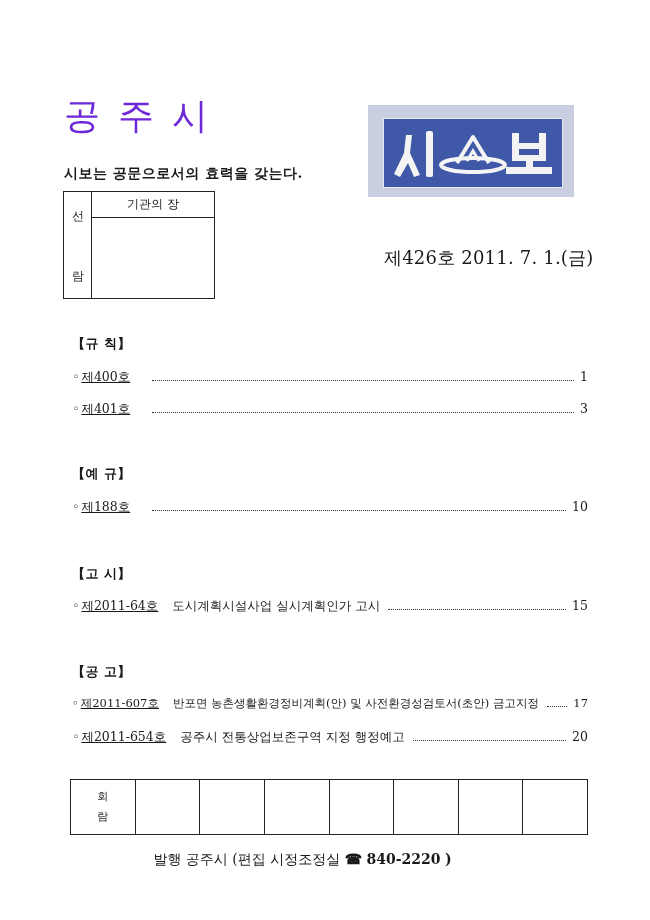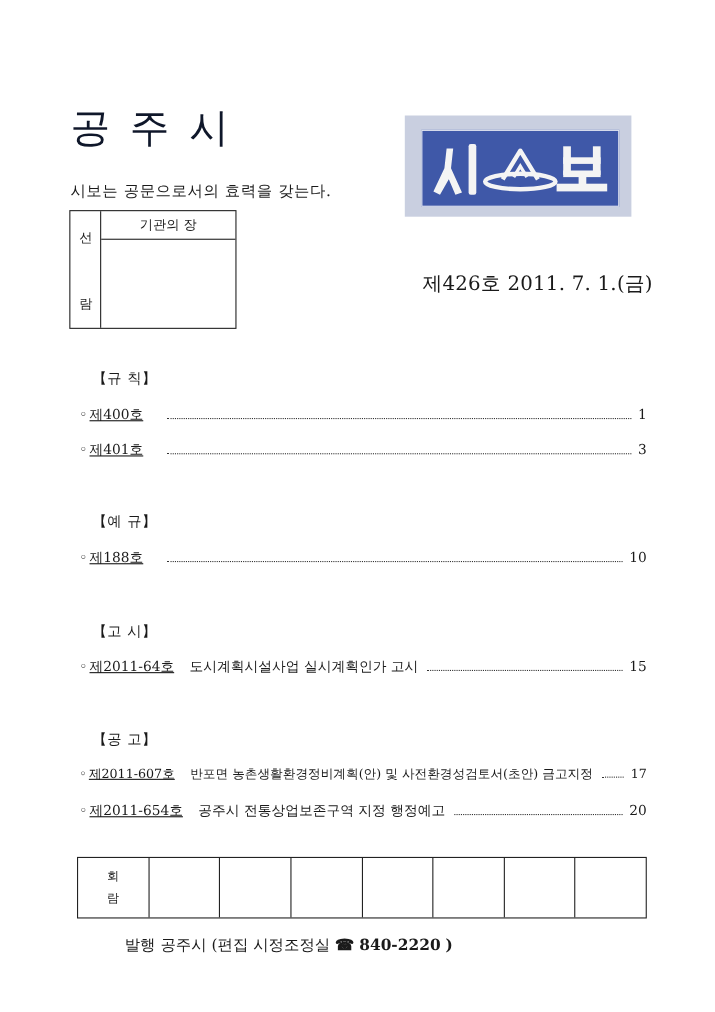--- a/index.html
+++ b/index.html
@@ -11,7 +11,7 @@
   .abs { position: absolute; }
   .city-title {
     left: 64px; top: 92px; font-family: "DejaVu Sans", sans-serif;
-    font-size: 36px; letter-spacing: 18px; color: #0f172a;
+    font-size: 36px; letter-spacing: 18px; color: #6d28d9;
   }
   .tagline {
     left: 64px; top: 165px; font-size: 14px; letter-spacing: 0.5px;

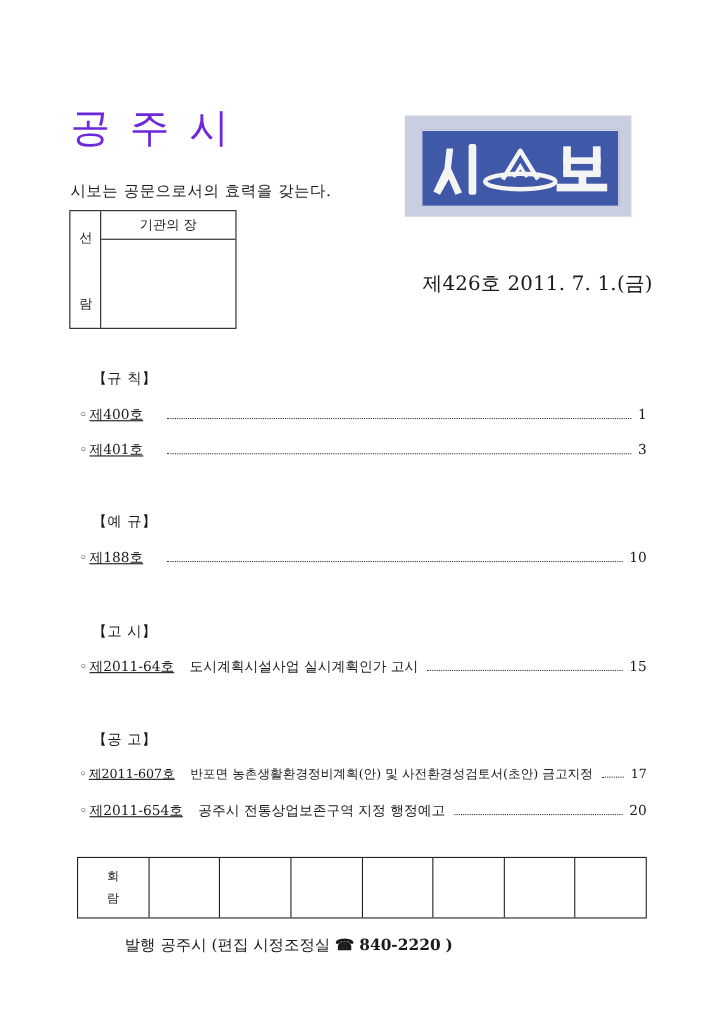--- a/index.html
+++ b/index.html
@@ -14,7 +14,7 @@
     font-size: 36px; letter-spacing: 18px; color: #6d28d9;
   }
   .tagline {
-    left: 64px; top: 165px; font-size: 14px; letter-spacing: 0.5px;
+    left: 64px; top: 165px; font-size: 14px; letter-spacing: 0.5px; font-weight: bold;
   }
   .approval-box {
     left: 63px; top: 191px; width: 152px; height: 108px;

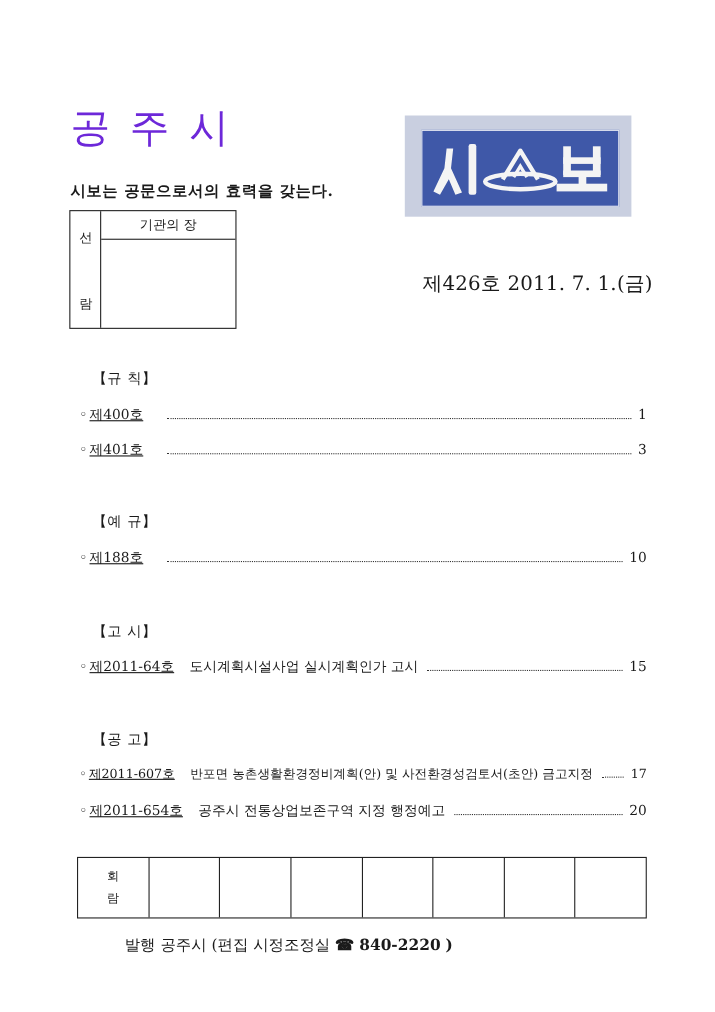--- a/index.html
+++ b/index.html
@@ -44,7 +44,7 @@
     left: 384px; top: 246px; font-size: 18px; letter-spacing: 0.2px;
   }
   .section-header {
-    left: 84px; font-size: 13px; font-weight: normal; letter-spacing: 0.5px;
+    left: 72px; font-size: 13px; font-weight: bold; letter-spacing: 0.5px;
   }
   .toc-item {
     left: 72px; width: 516px; font-size: 12.5px; display: flex; align-items: baseline;

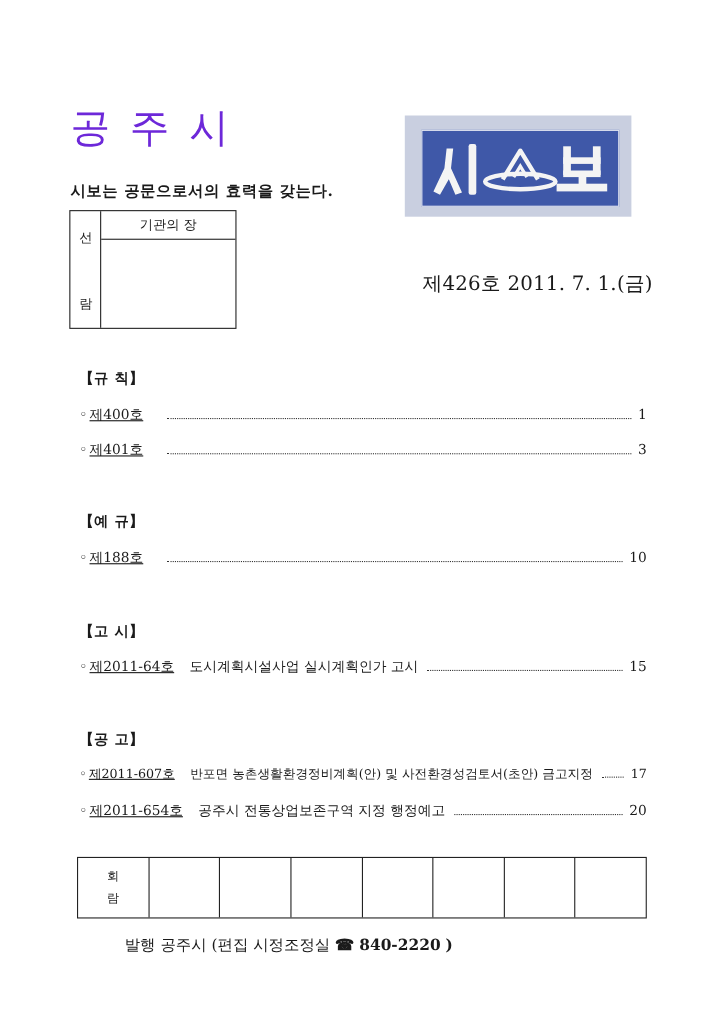--- a/index.html
+++ b/index.html
@@ -70,7 +70,7 @@
     font-size: 11px; line-height: 20px;
   }
   .publisher {
-    left: 0; width: 525px; top: 851px; text-align: center; font-size: 14px;
+    left: 0; width: 525px; top: 851px; text-align: center; font-size: 14px; padding-left: 40px;
   }
   .publisher .phone { font-weight: bold; }
 </style>

